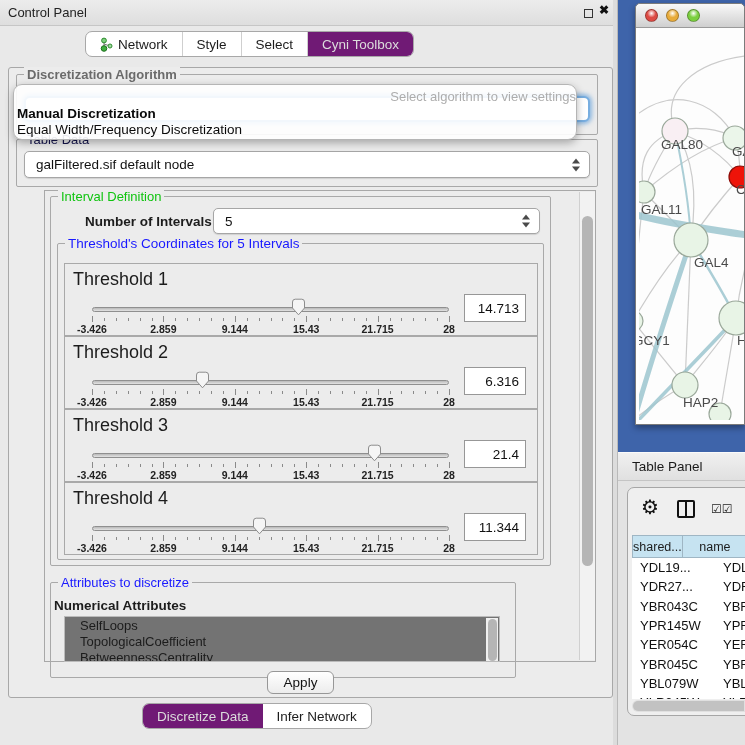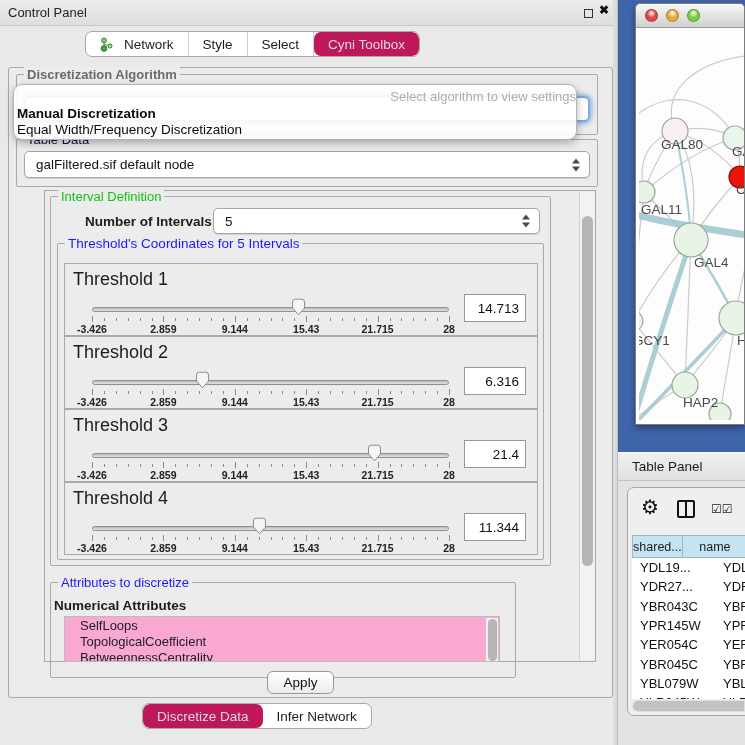--- a/index.html
+++ b/index.html
@@ -22,7 +22,7 @@
   
   #top-tabs { left:85px; top:31px; height:26px; display:flex;
     background:#fff; border:1px solid #a8a8a8; border-radius:7px; overflow:hidden; }
-  .tab-seg { display:flex; align-items:center; gap:11px; padding:0 14px; font-size:13.5px;
+  .tab-seg { display:flex; align-items:center; gap:5px; padding:0 14px; font-size:13.5px;
     color:#1c1c1c; border-right:1px solid #cfcfcf; cursor:pointer; white-space:nowrap; }
   .tab-seg:last-child { border-right:none; }
   .tab-seg.selected { background:#be185d; color:#dcdcdc; border-right:none;border-radius:7px; }

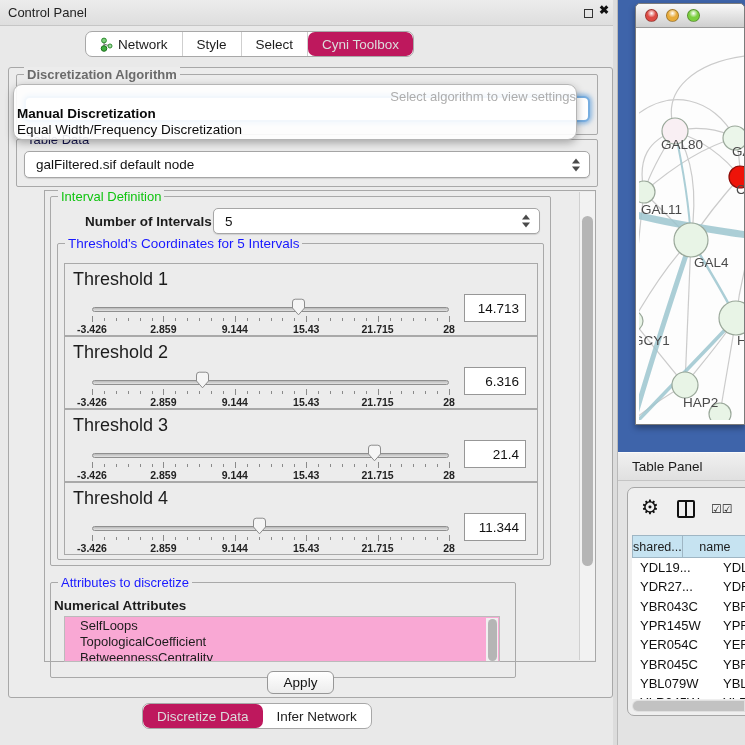--- a/index.html
+++ b/index.html
@@ -25,7 +25,7 @@
   .tab-seg { display:flex; align-items:center; gap:5px; padding:0 14px; font-size:13.5px;
     color:#1c1c1c; border-right:1px solid #cfcfcf; cursor:pointer; white-space:nowrap; }
   .tab-seg:last-child { border-right:none; }
-  .tab-seg.selected { background:#be185d; color:#dcdcdc; border-right:none;border-radius:7px; }
+  .tab-seg.selected { background:#701a75; color:#dcdcdc; border-right:none; }
 
   
   #outer-panel { left:8px; top:67px; width:605px; height:631px;

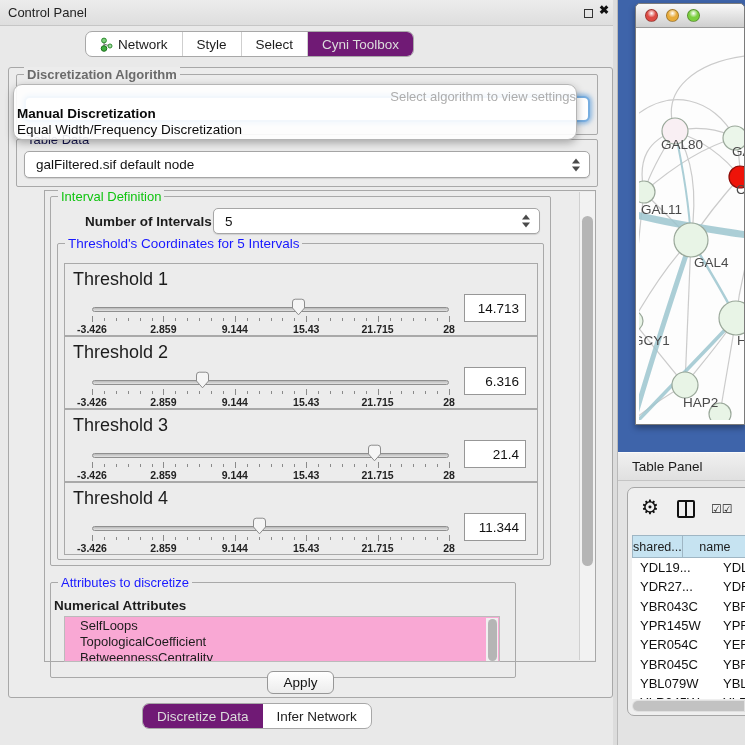--- a/index.html
+++ b/index.html
@@ -95,7 +95,7 @@
   #attr-group { left:50px; top:582px; width:466px; height:96px; }
   #attr-title { color:#1919ff; }
   #attr-sublabel { left:54px; top:598px; font-weight:bold; font-size:13.5px; }
-  #attr-list { left:64px; top:616px; width:436px; height:46px; background:#f9a8d4;
+  #attr-list { left:64px; top:616px; width:436px; height:46px; background:#737373;
     border:1px solid #bbb; overflow:hidden; }
   .attr-item { padding:1px 0 1px 15px; font-size:13px; height:16px; cursor:pointer; white-space:nowrap; }
   #attr-vscroll { position:absolute; right:1px; top:1px; width:12px; height:44px; background:#f0f0f0; }

